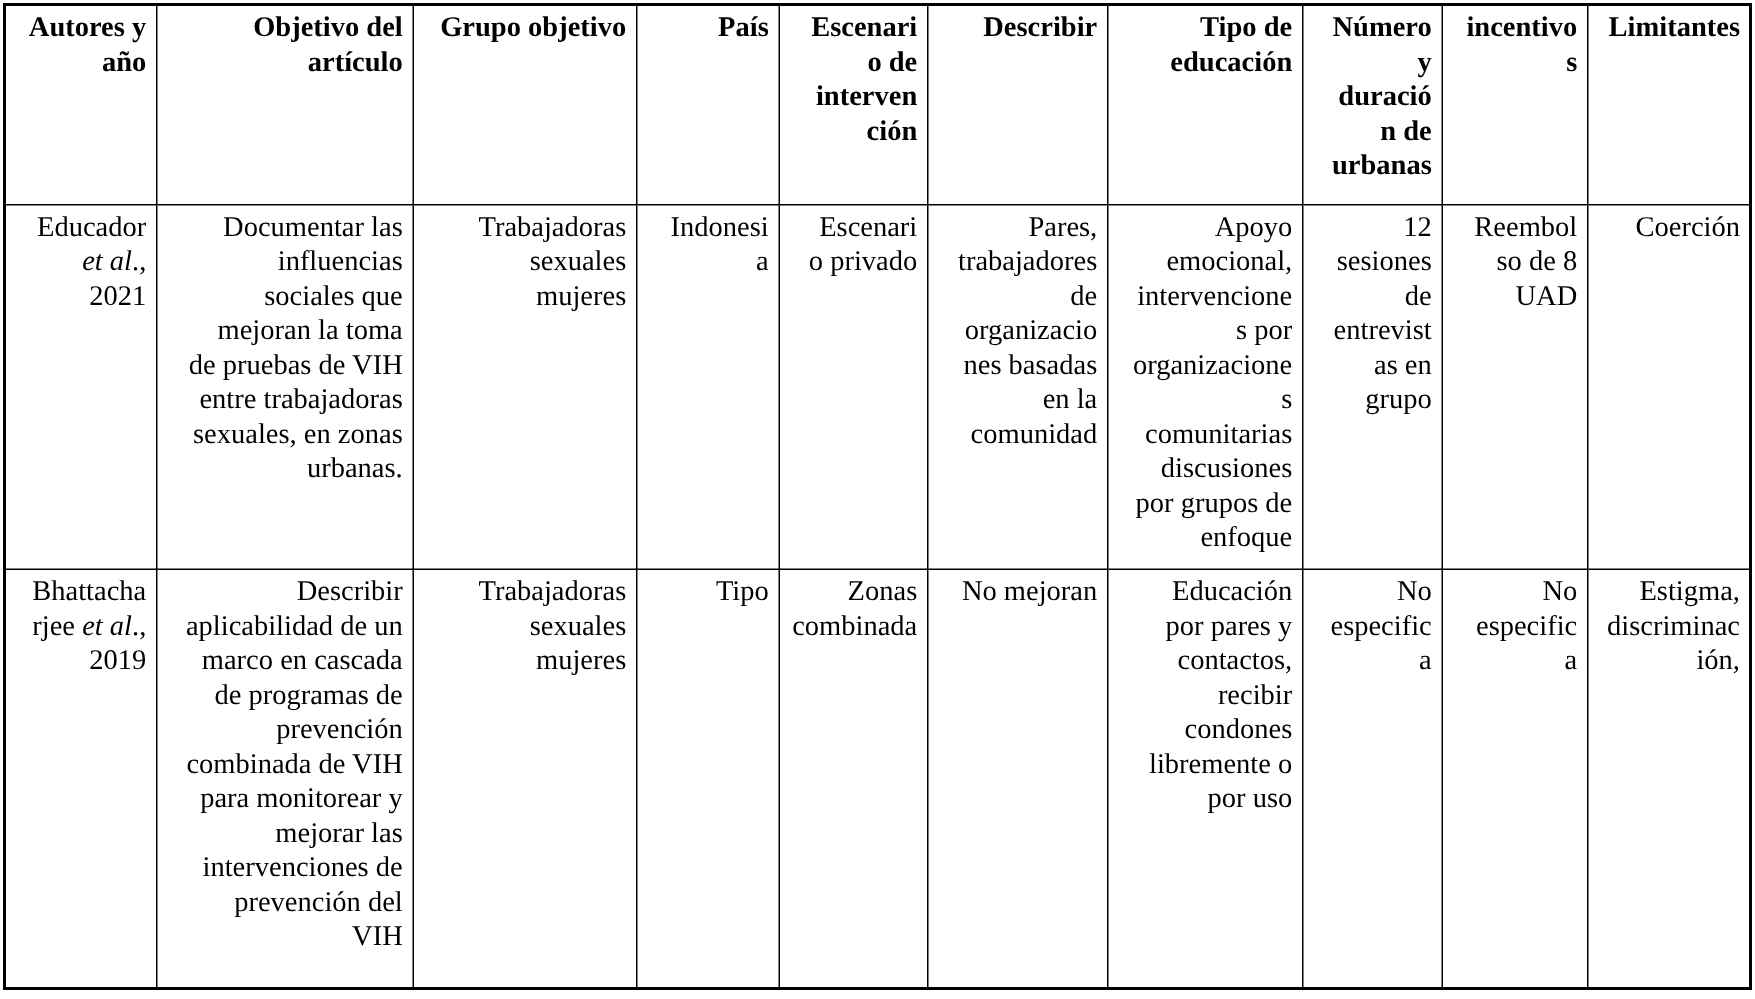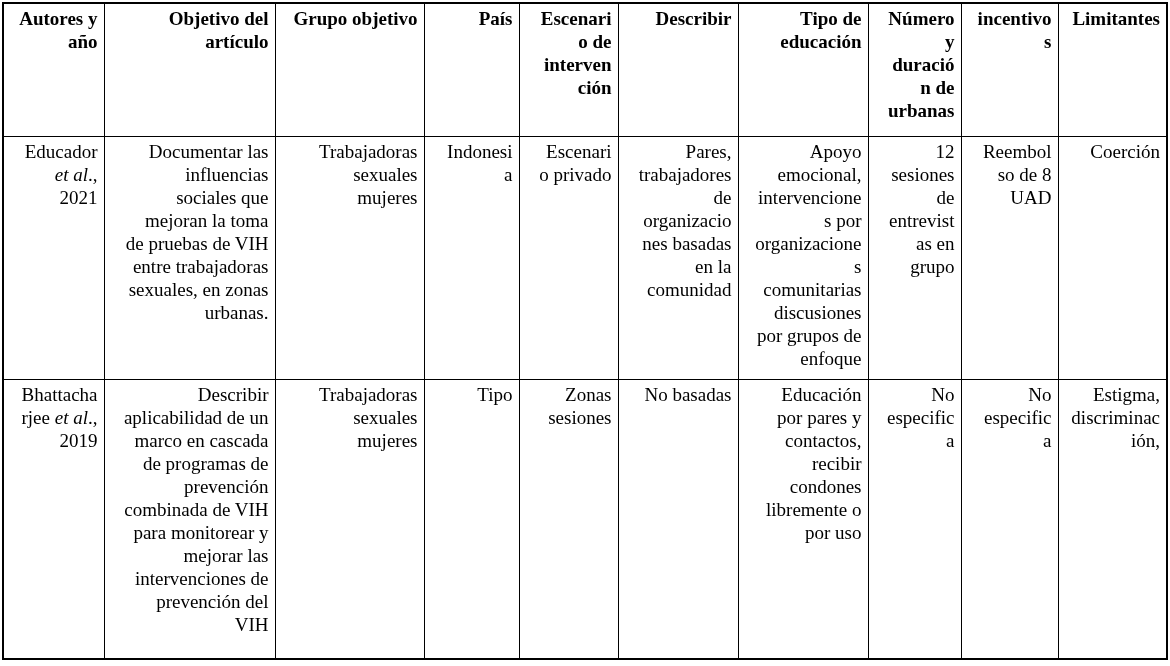--- a/index.html
+++ b/index.html
@@ -157,7 +157,7 @@
 mujeres</td>
         <td>Tipo</td>
         <td>Zonas
-sesiones</td>
+combinada</td>
         <td>No basadas</td>
         <td>Educación
 por pares y

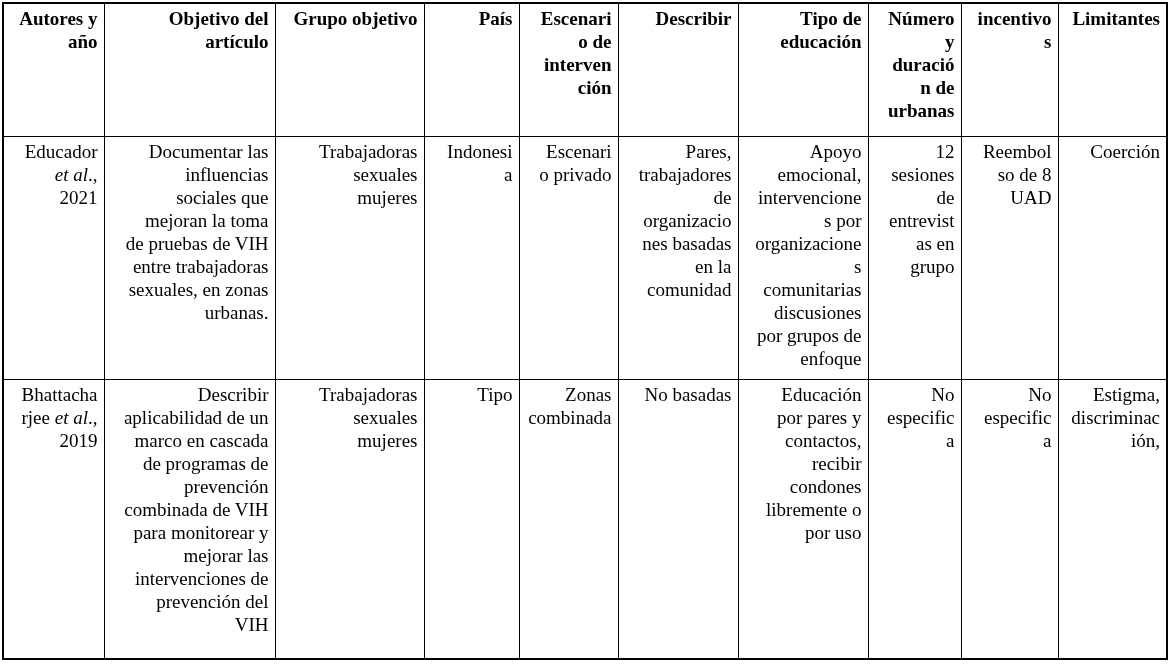--- a/index.html
+++ b/index.html
@@ -158,7 +158,7 @@
         <td>Tipo</td>
         <td>Zonas
 combinada</td>
-        <td>No basadas</td>
+        <td>No mejoran</td>
         <td>Educación
 por pares y
 contactos,

